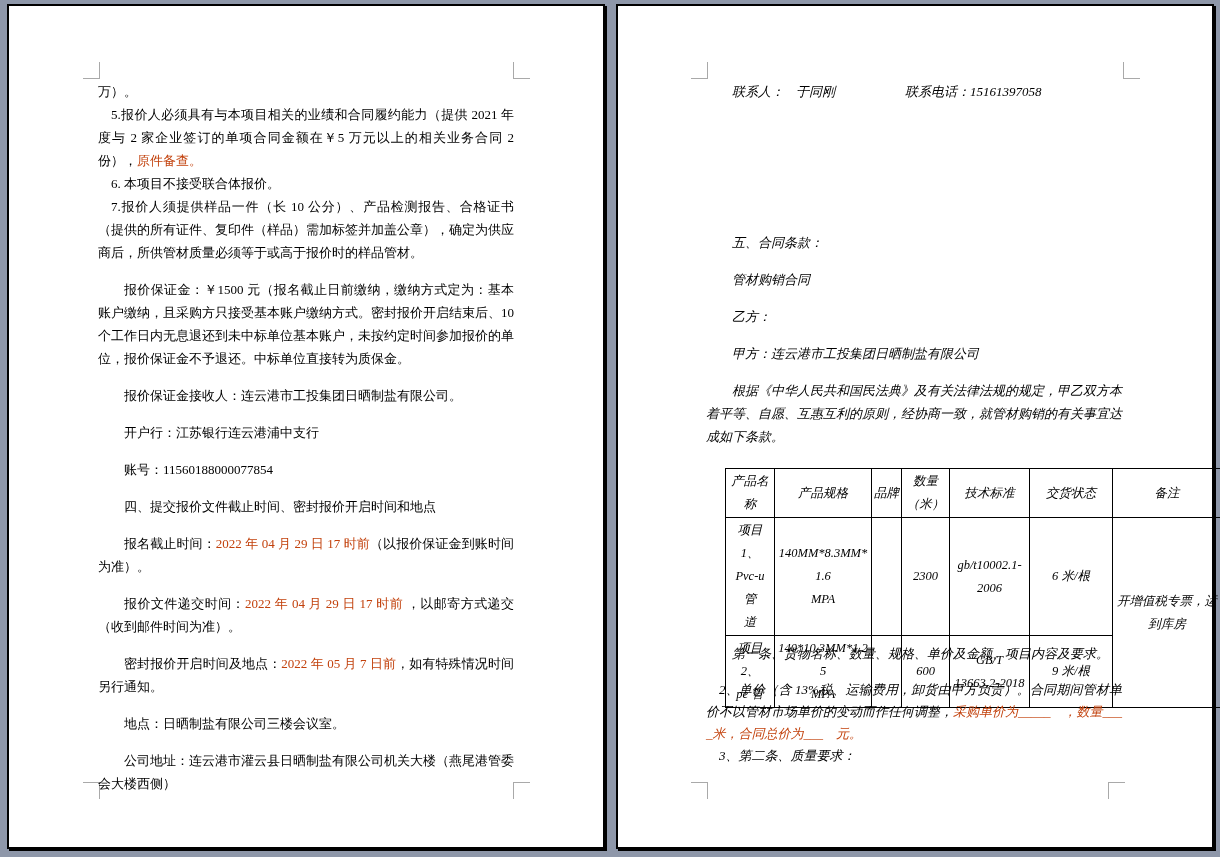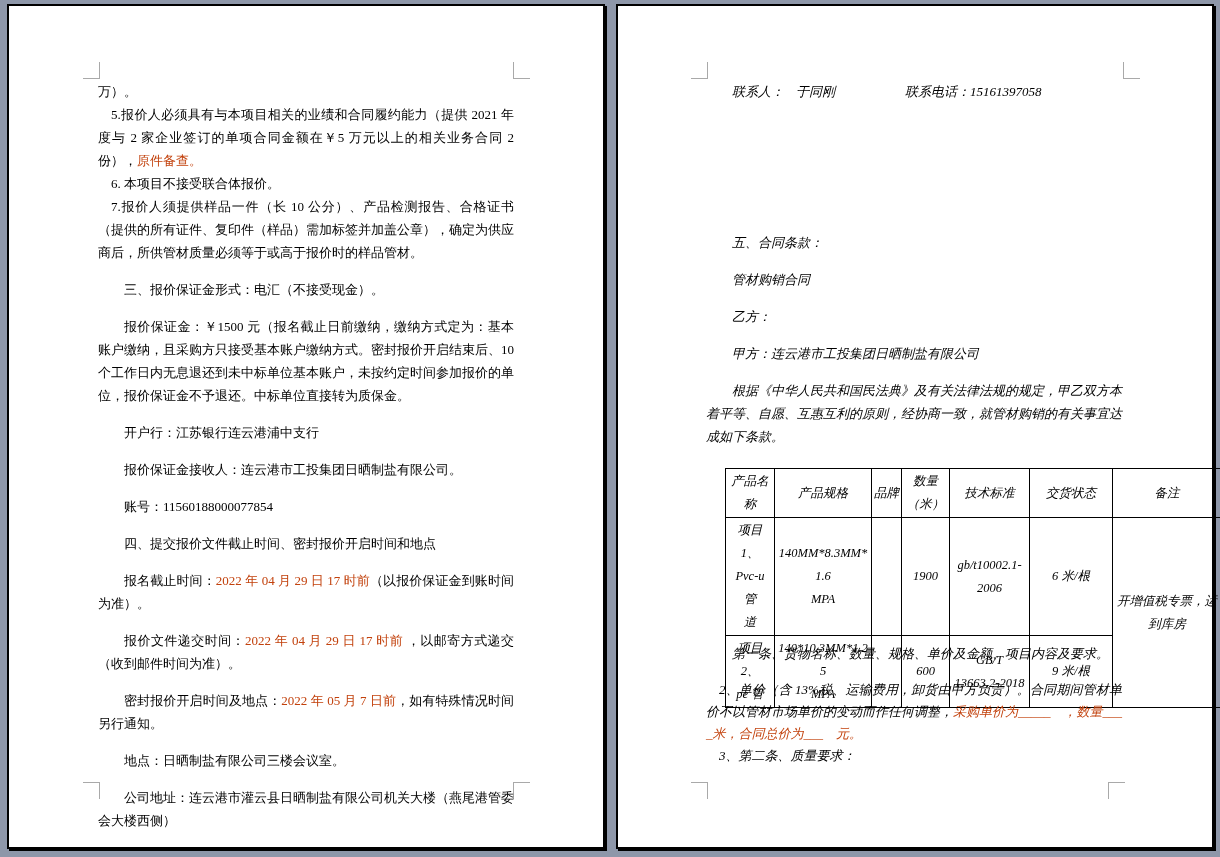--- a/index.html
+++ b/index.html
@@ -64,7 +64,6 @@
     <p class="para ind1"><span>5.报价人必须具有与本项目相关的业绩和合同履约能力（提供 2021 年度与 2 家企业签订的单项合同金额在￥5 万元以上的相关业务合同 2 份），</span><span class="red">原件备查。</span></p>
     <p class="para ind1"><span>6.  本项目不接受联合体报价。</span></p>
     <p class="para ind1"><span>7.报价人须提供样品一件（长 10 公分）、产品检测报告、合格证书（提供的所有证件、复印件（样品）需加标签并加盖公章），确定为供应商后，所供管材质量必须等于或高于报价时的样品管材。</span></p>
-    <p class="para ind2 sp"><span>三、报价保证金形式：电汇（不接受现金）。</span></p>
     <p class="para ind2 sp"><span>报价保证金：￥1500 元（报名截止日前缴纳，缴纳方式定为：基本账户缴纳，且采购方只接受基本账户缴纳方式。密封报价开启结束后、10 个工作日内无息退还到未中标单位基本账户，未按约定时间参加报价的单位，报价保证金不予退还。中标单位直接转为质保金。</span></p>
     <p class="para ind2 sp"><span>开户行：江苏银行连云港浦中支行</span></p>
     <p class="para ind2 sp"><span>报价保证金接收人：连云港市工投集团日晒制盐有限公司。</span></p>

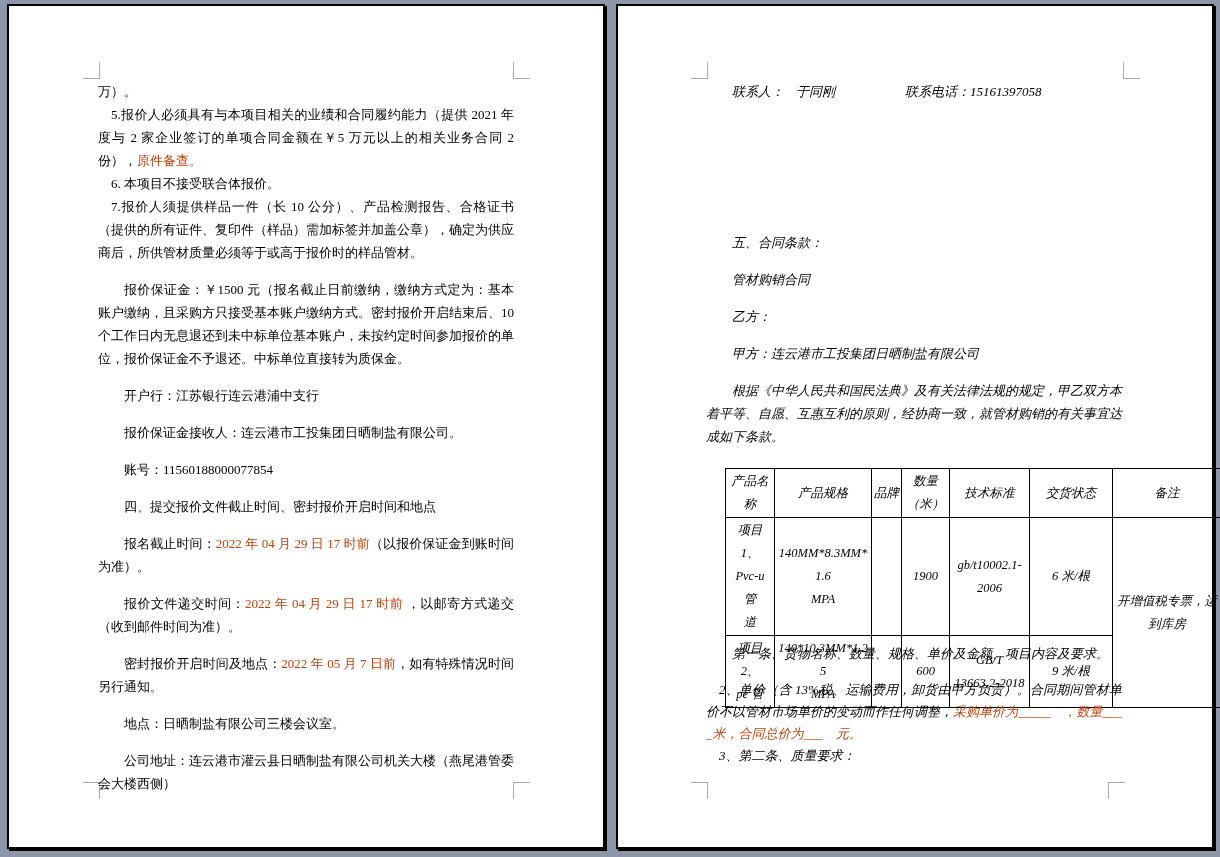--- a/index.html
+++ b/index.html
@@ -65,8 +65,8 @@
     <p class="para ind1"><span>6.  本项目不接受联合体报价。</span></p>
     <p class="para ind1"><span>7.报价人须提供样品一件（长 10 公分）、产品检测报告、合格证书（提供的所有证件、复印件（样品）需加标签并加盖公章），确定为供应商后，所供管材质量必须等于或高于报价时的样品管材。</span></p>
     <p class="para ind2 sp"><span>报价保证金：￥1500 元（报名截止日前缴纳，缴纳方式定为：基本账户缴纳，且采购方只接受基本账户缴纳方式。密封报价开启结束后、10 个工作日内无息退还到未中标单位基本账户，未按约定时间参加报价的单位，报价保证金不予退还。中标单位直接转为质保金。</span></p>
+    <p class="para ind2 sp"><span>报价保证金接收人：连云港市工投集团日晒制盐有限公司。</span></p>
     <p class="para ind2 sp"><span>开户行：江苏银行连云港浦中支行</span></p>
-    <p class="para ind2 sp"><span>报价保证金接收人：连云港市工投集团日晒制盐有限公司。</span></p>
     <p class="para ind2 sp"><span>账号：11560188000077854</span></p>
     <p class="para ind2 sp"><span>四、提交报价文件截止时间、密封报价开启时间和地点</span></p>
     <p class="para ind2 sp"><span>报名截止时间：</span><span class="red">2022 年 04 月 29 日 17 时前</span><span>（以报价保证金到账时间为准）。</span></p>

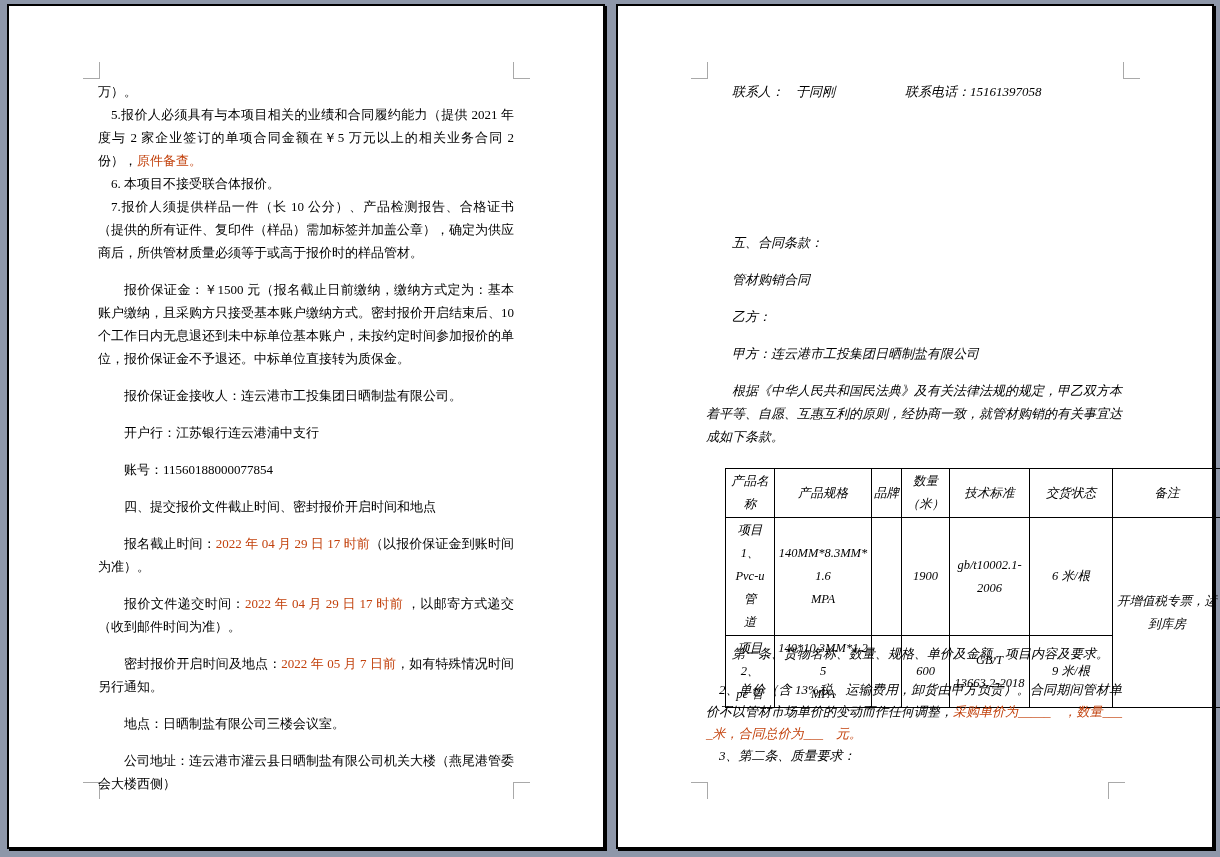--- a/index.html
+++ b/index.html
@@ -124,7 +124,7 @@
       <td>140MM*8.3MM*1.6
 MPA</td>
       <td></td>
-      <td>1900</td>
+      <td>2300</td>
       <td>gb/t10002.1-
 2006</td>
       <td>6 米/根</td>

